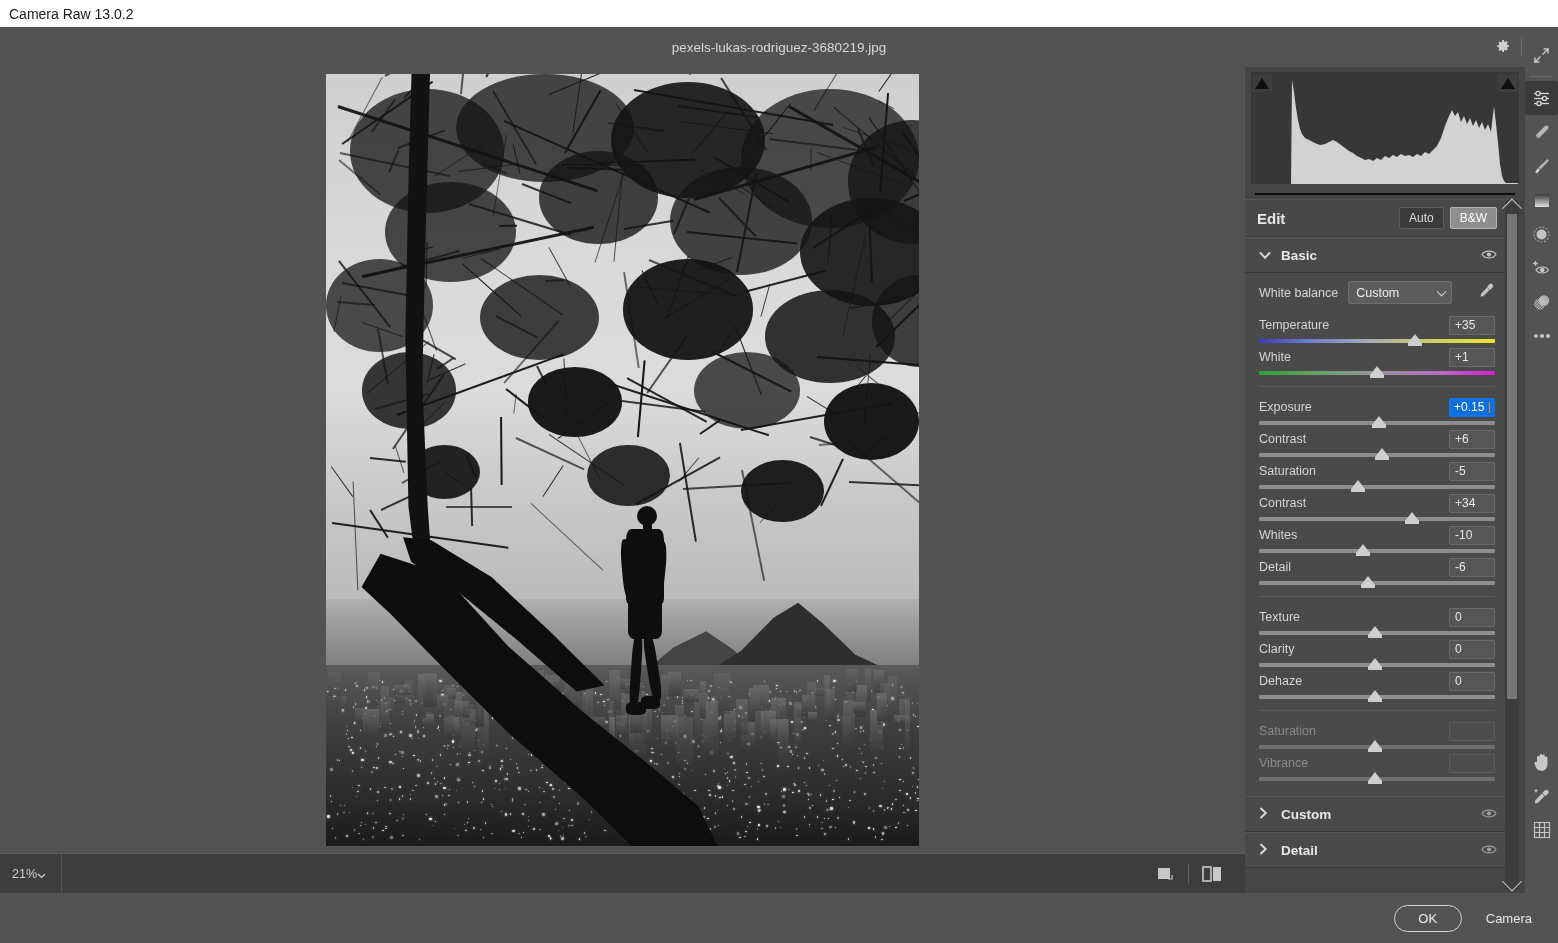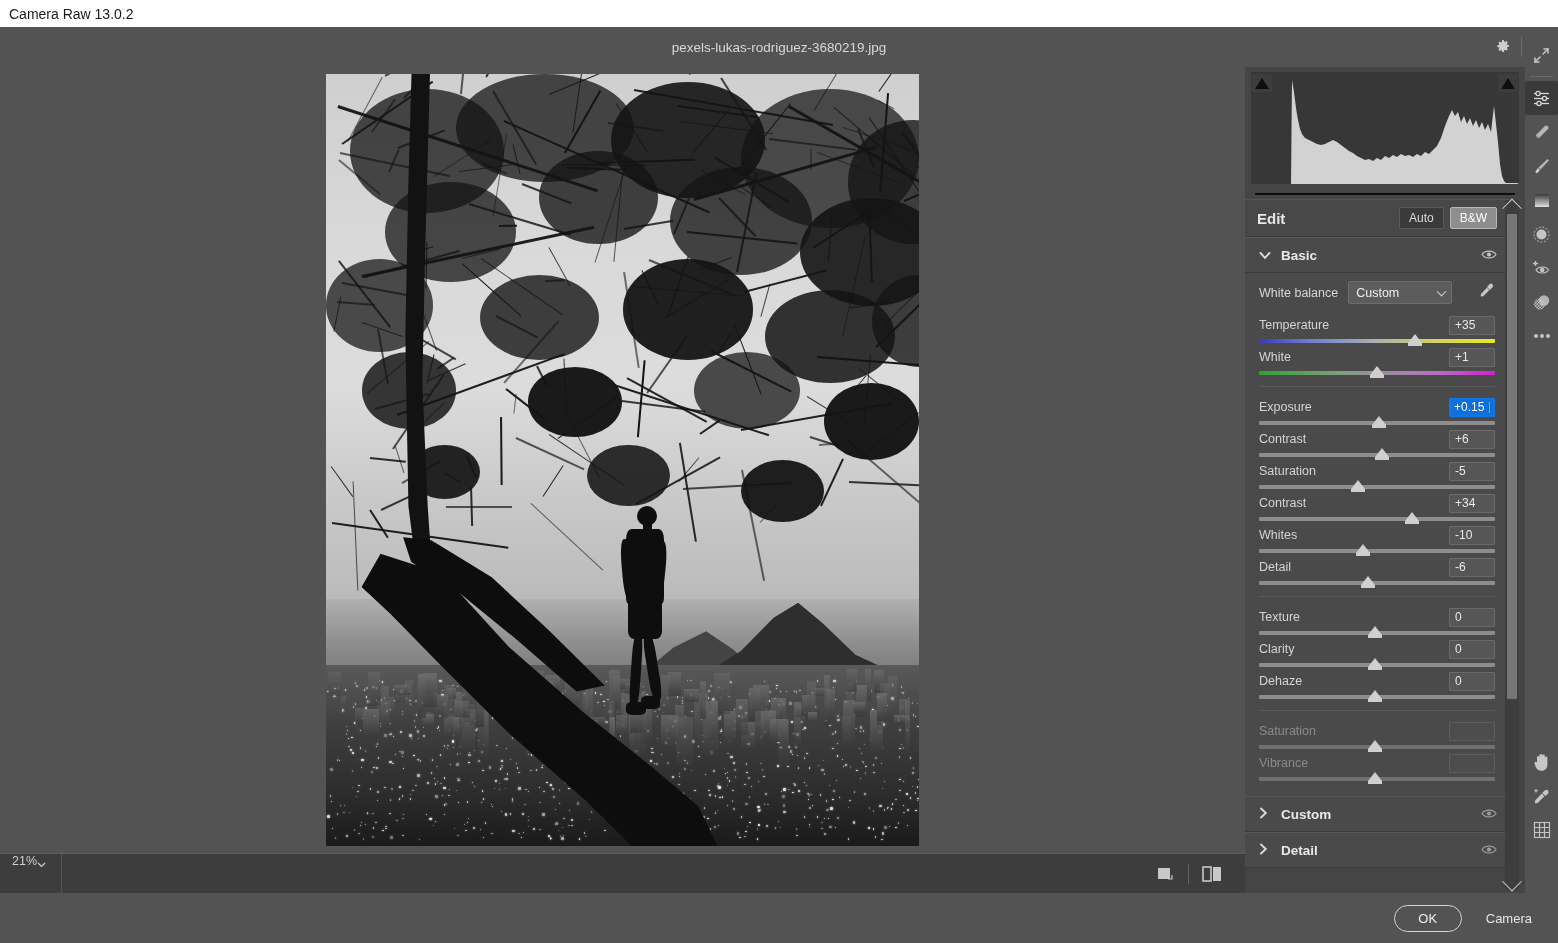--- a/index.html
+++ b/index.html
@@ -100,7 +100,7 @@
     display: flex; align-items: center;
   }
   .zoombox {
-    width: 62px; height: 40px; display: flex; align-items: flex-start; 
+    width: 62px; height: 40px; display: flex; align-items: center; 
     padding-left: 12px; border-right: 1px solid #535353; cursor: pointer;
   }
   .zoombox .zv { color: #cfcfcf; font-size: 12.5px; }

